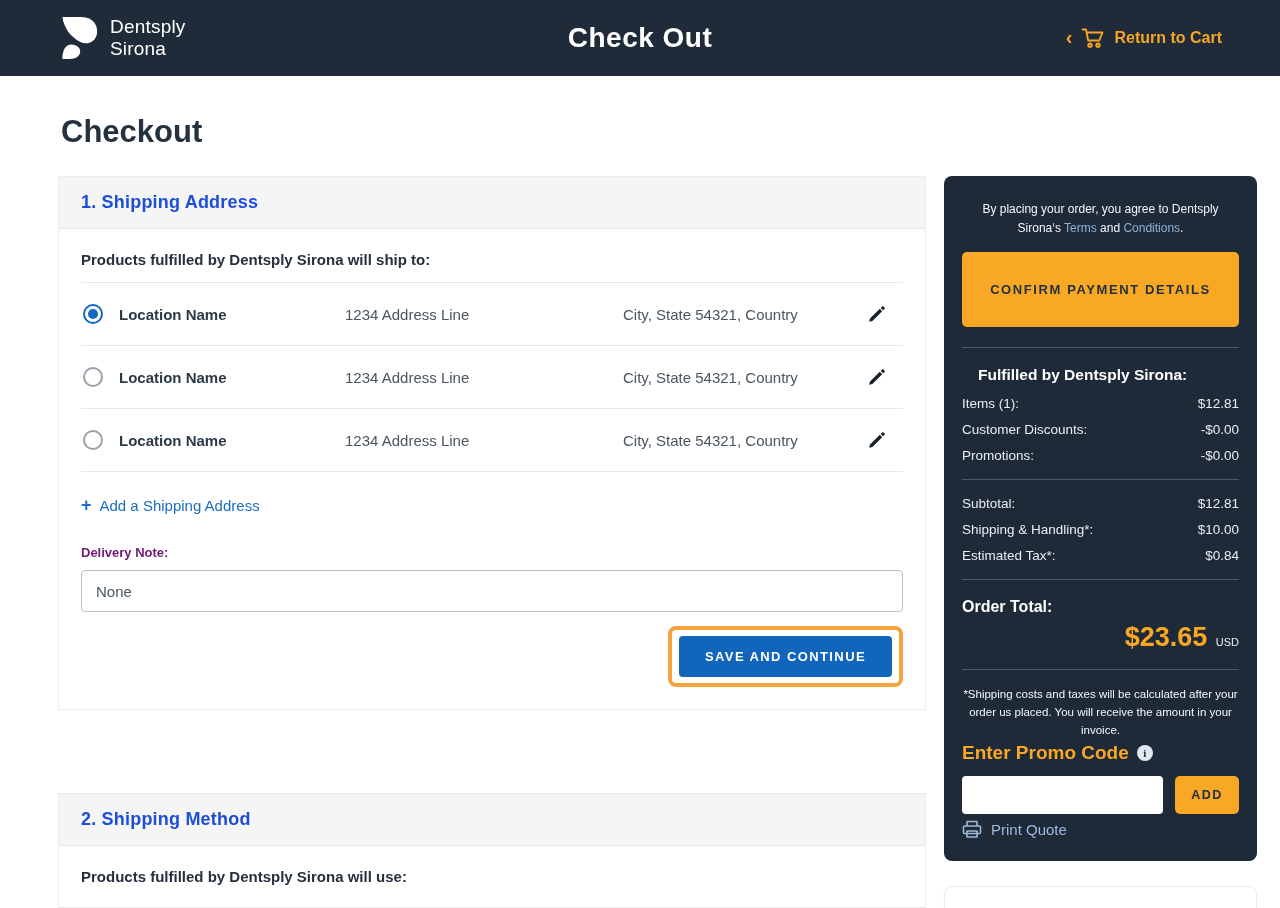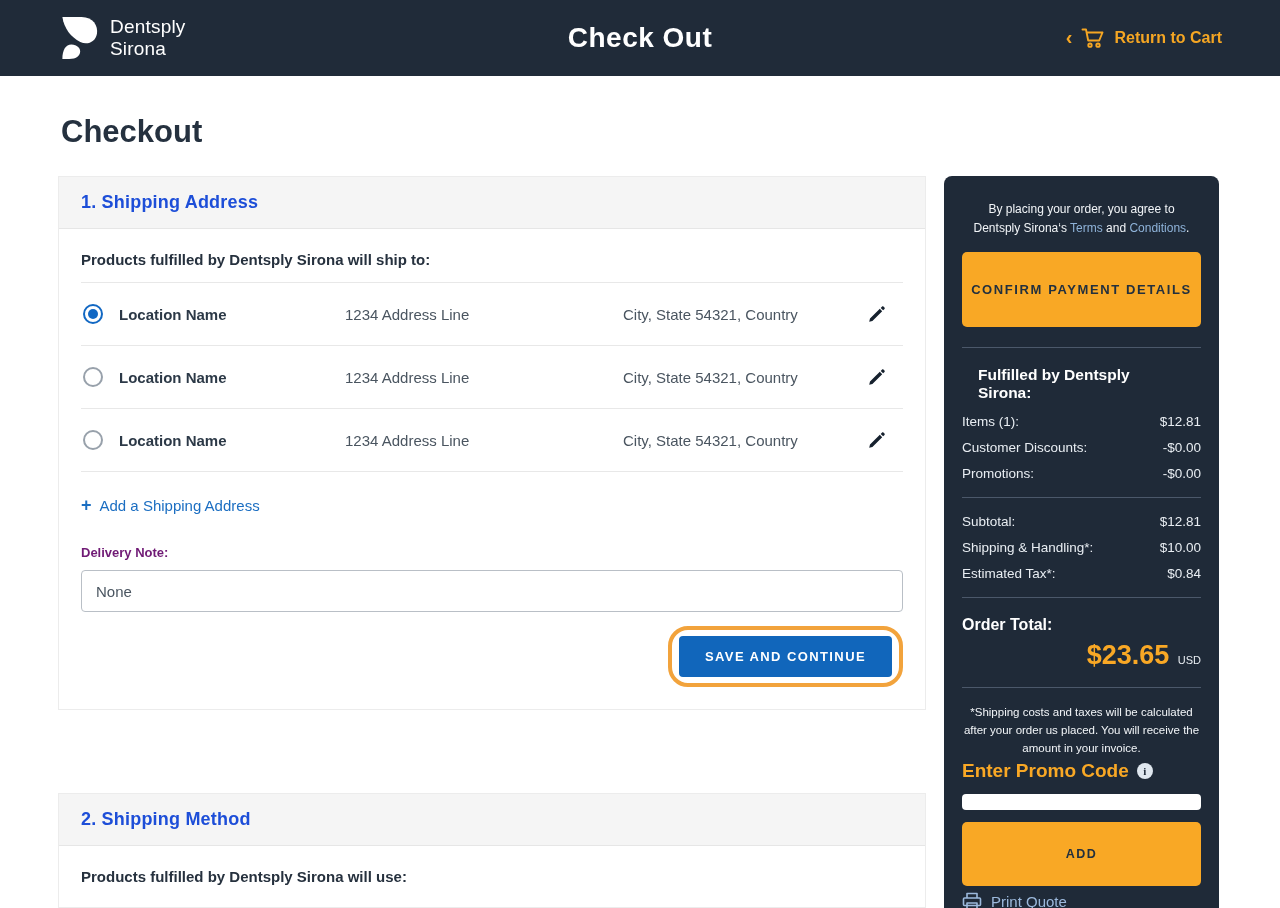--- a/index.html
+++ b/index.html
@@ -55,7 +55,7 @@
     font-family:"Liberation Sans",sans-serif; background:#fff; }
 
   .save-row { display:flex; justify-content:flex-end; margin-top:14px; }
-  .save-ring { border:4px solid #f2a33c; border-radius:20px; padding:6px 7px; }
+  .save-ring { border:4px solid #f2a33c; border-radius:8px; padding:6px 7px; }
   .save-btn { background:#1166bb; color:#ffffff; border:none; border-radius:4px;
     font-size:13px; font-weight:bold; letter-spacing:1.4px; padding:13px 26px;
     cursor:pointer; font-family:"Liberation Sans",sans-serif; }

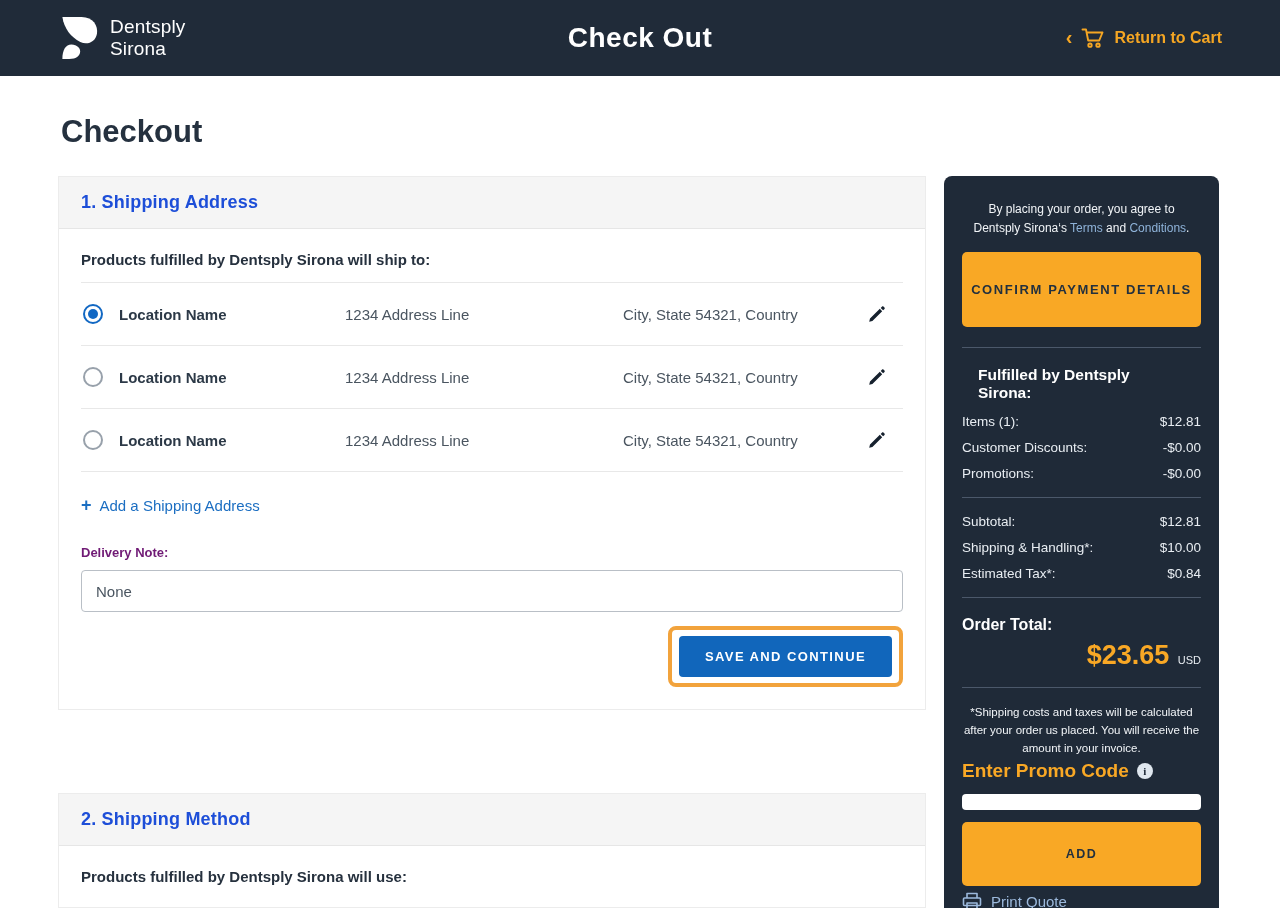--- a/index.html
+++ b/index.html
@@ -87,7 +87,7 @@
     color:#202b39; font-size:11px; font-weight:bold; display:inline-flex;
     align-items:center; justify-content:center; font-family:"Liberation Serif",serif;
     cursor:pointer; }
-  .promo-row { display:flex; gap:12px;flex-direction:column; }
+  .promo-row { display:flex; gap:12px; }
   .promo-input { flex:1; height:38px; border:none; border-radius:4px; padding:0 10px;
     font-size:14px; background:#ffffff; font-family:"Liberation Sans",sans-serif; }
   .add-btn { flex:0 0 64px; background:#f9a825; color:#23303e; border:none;

